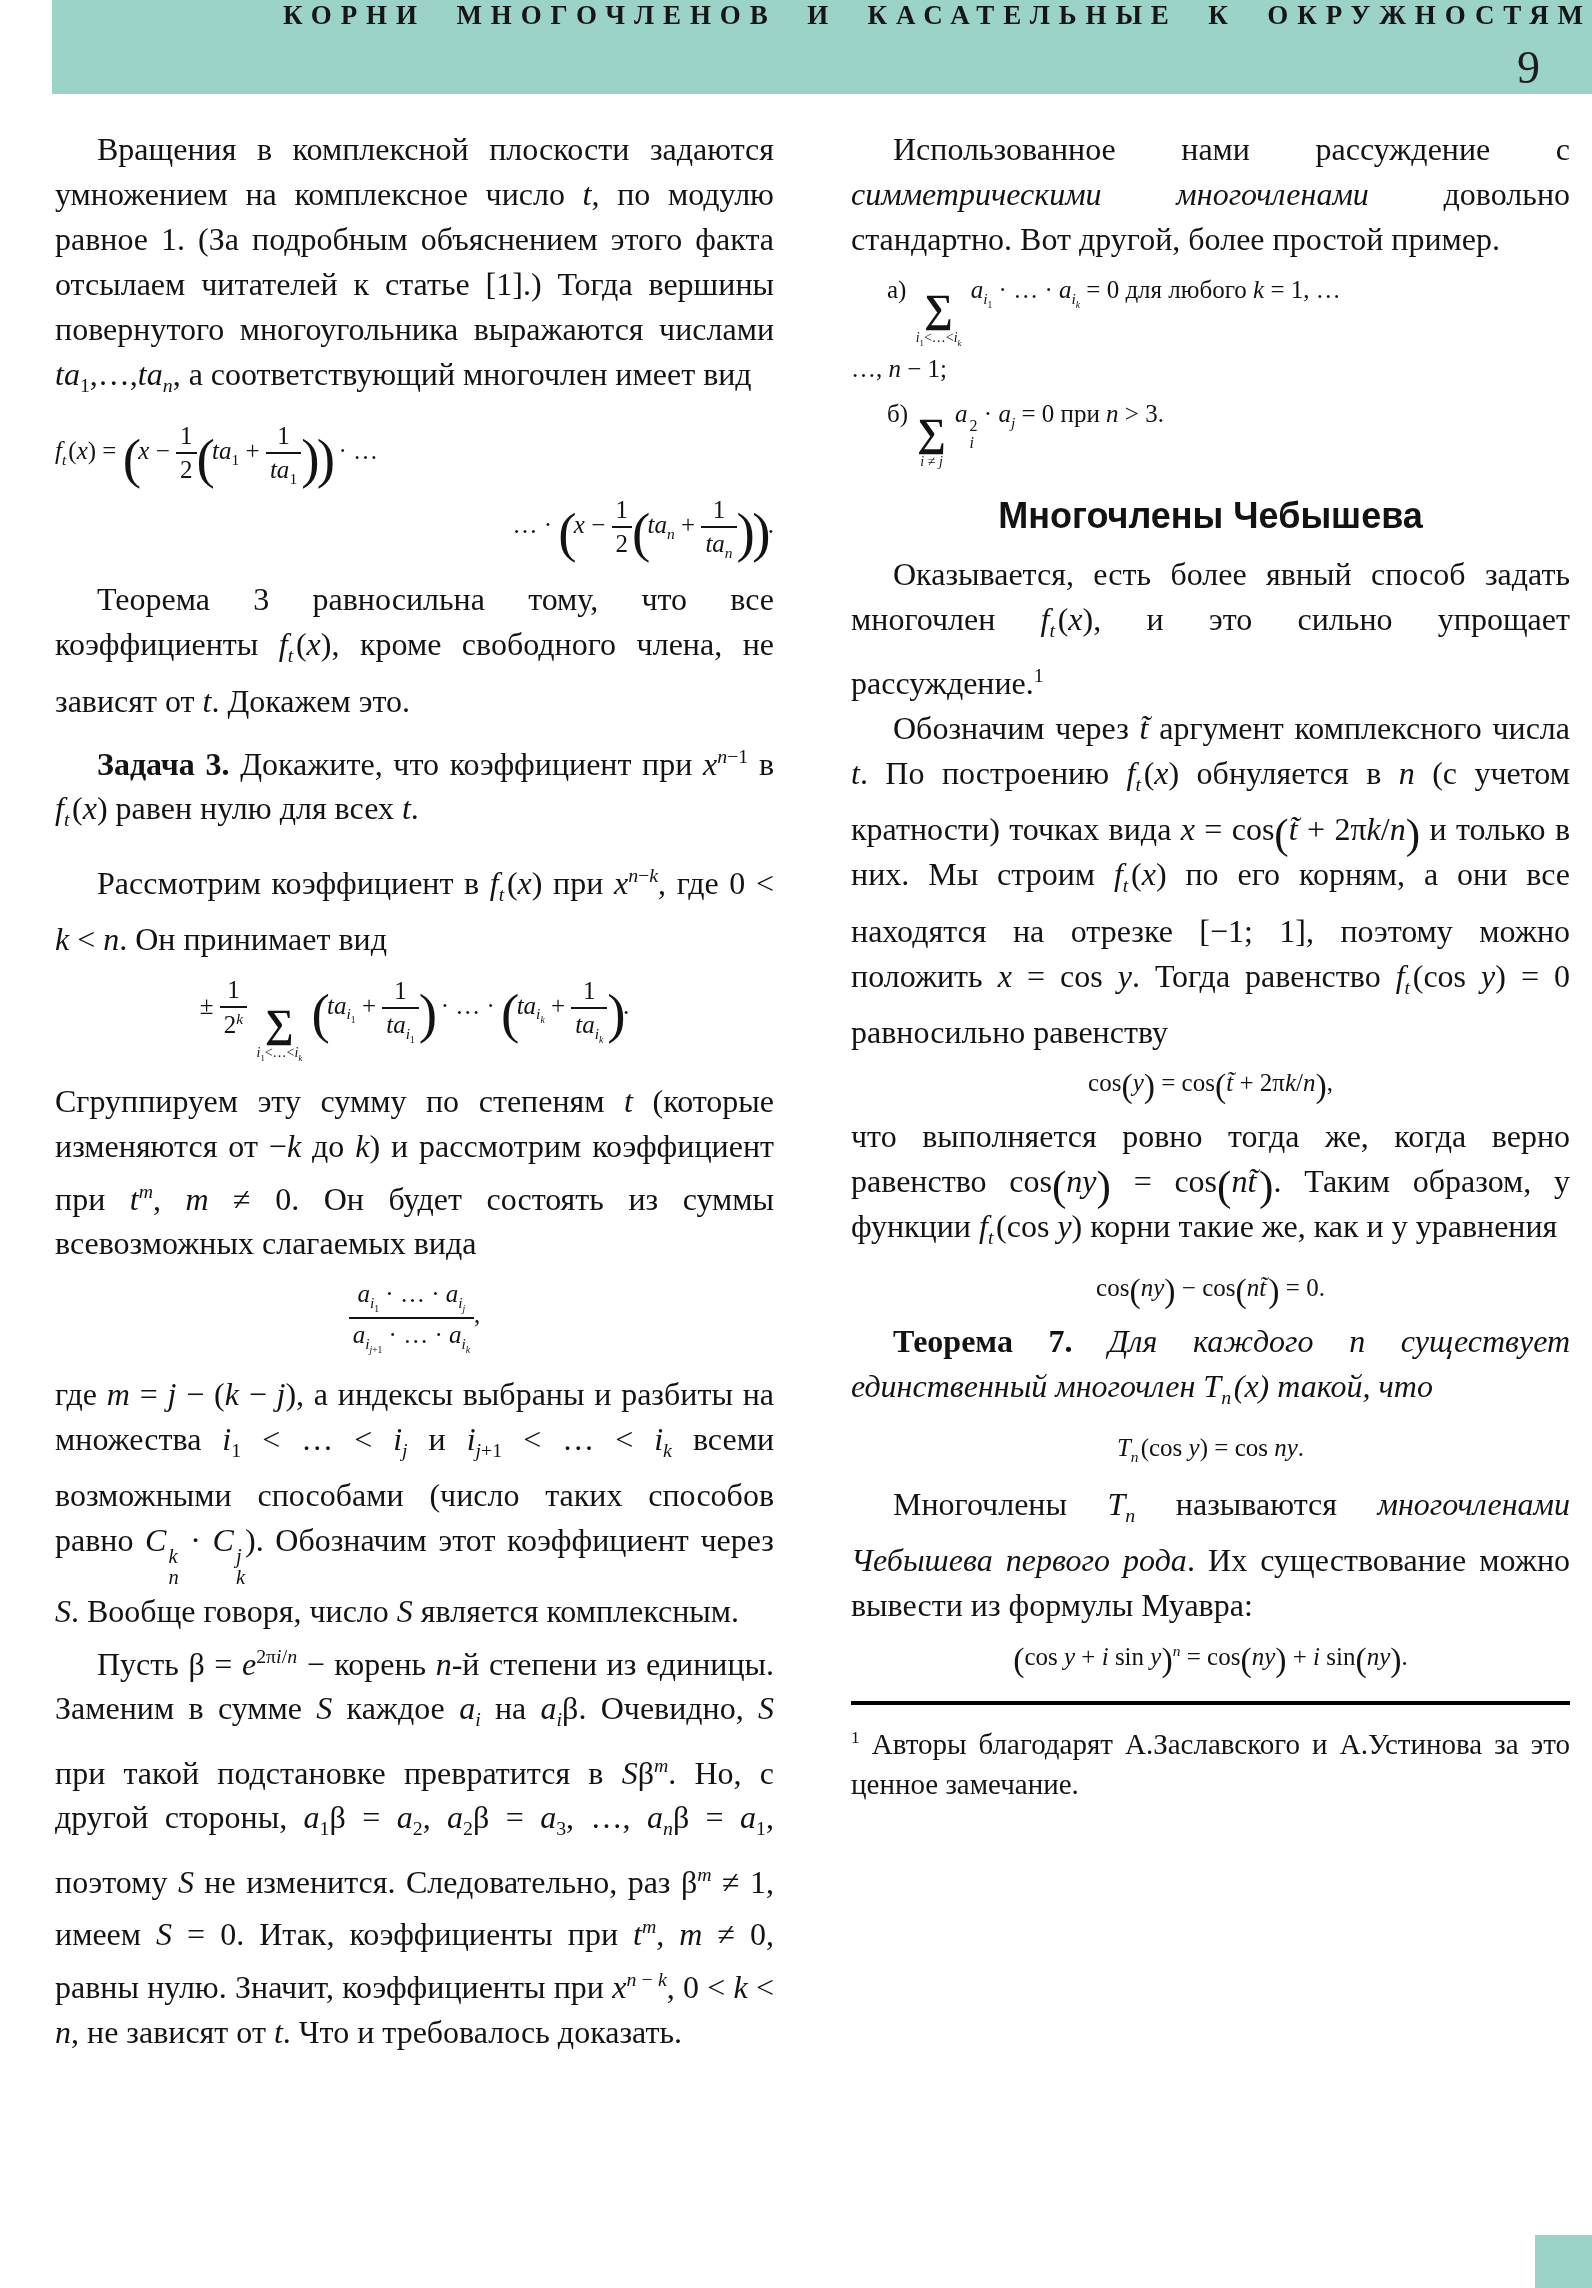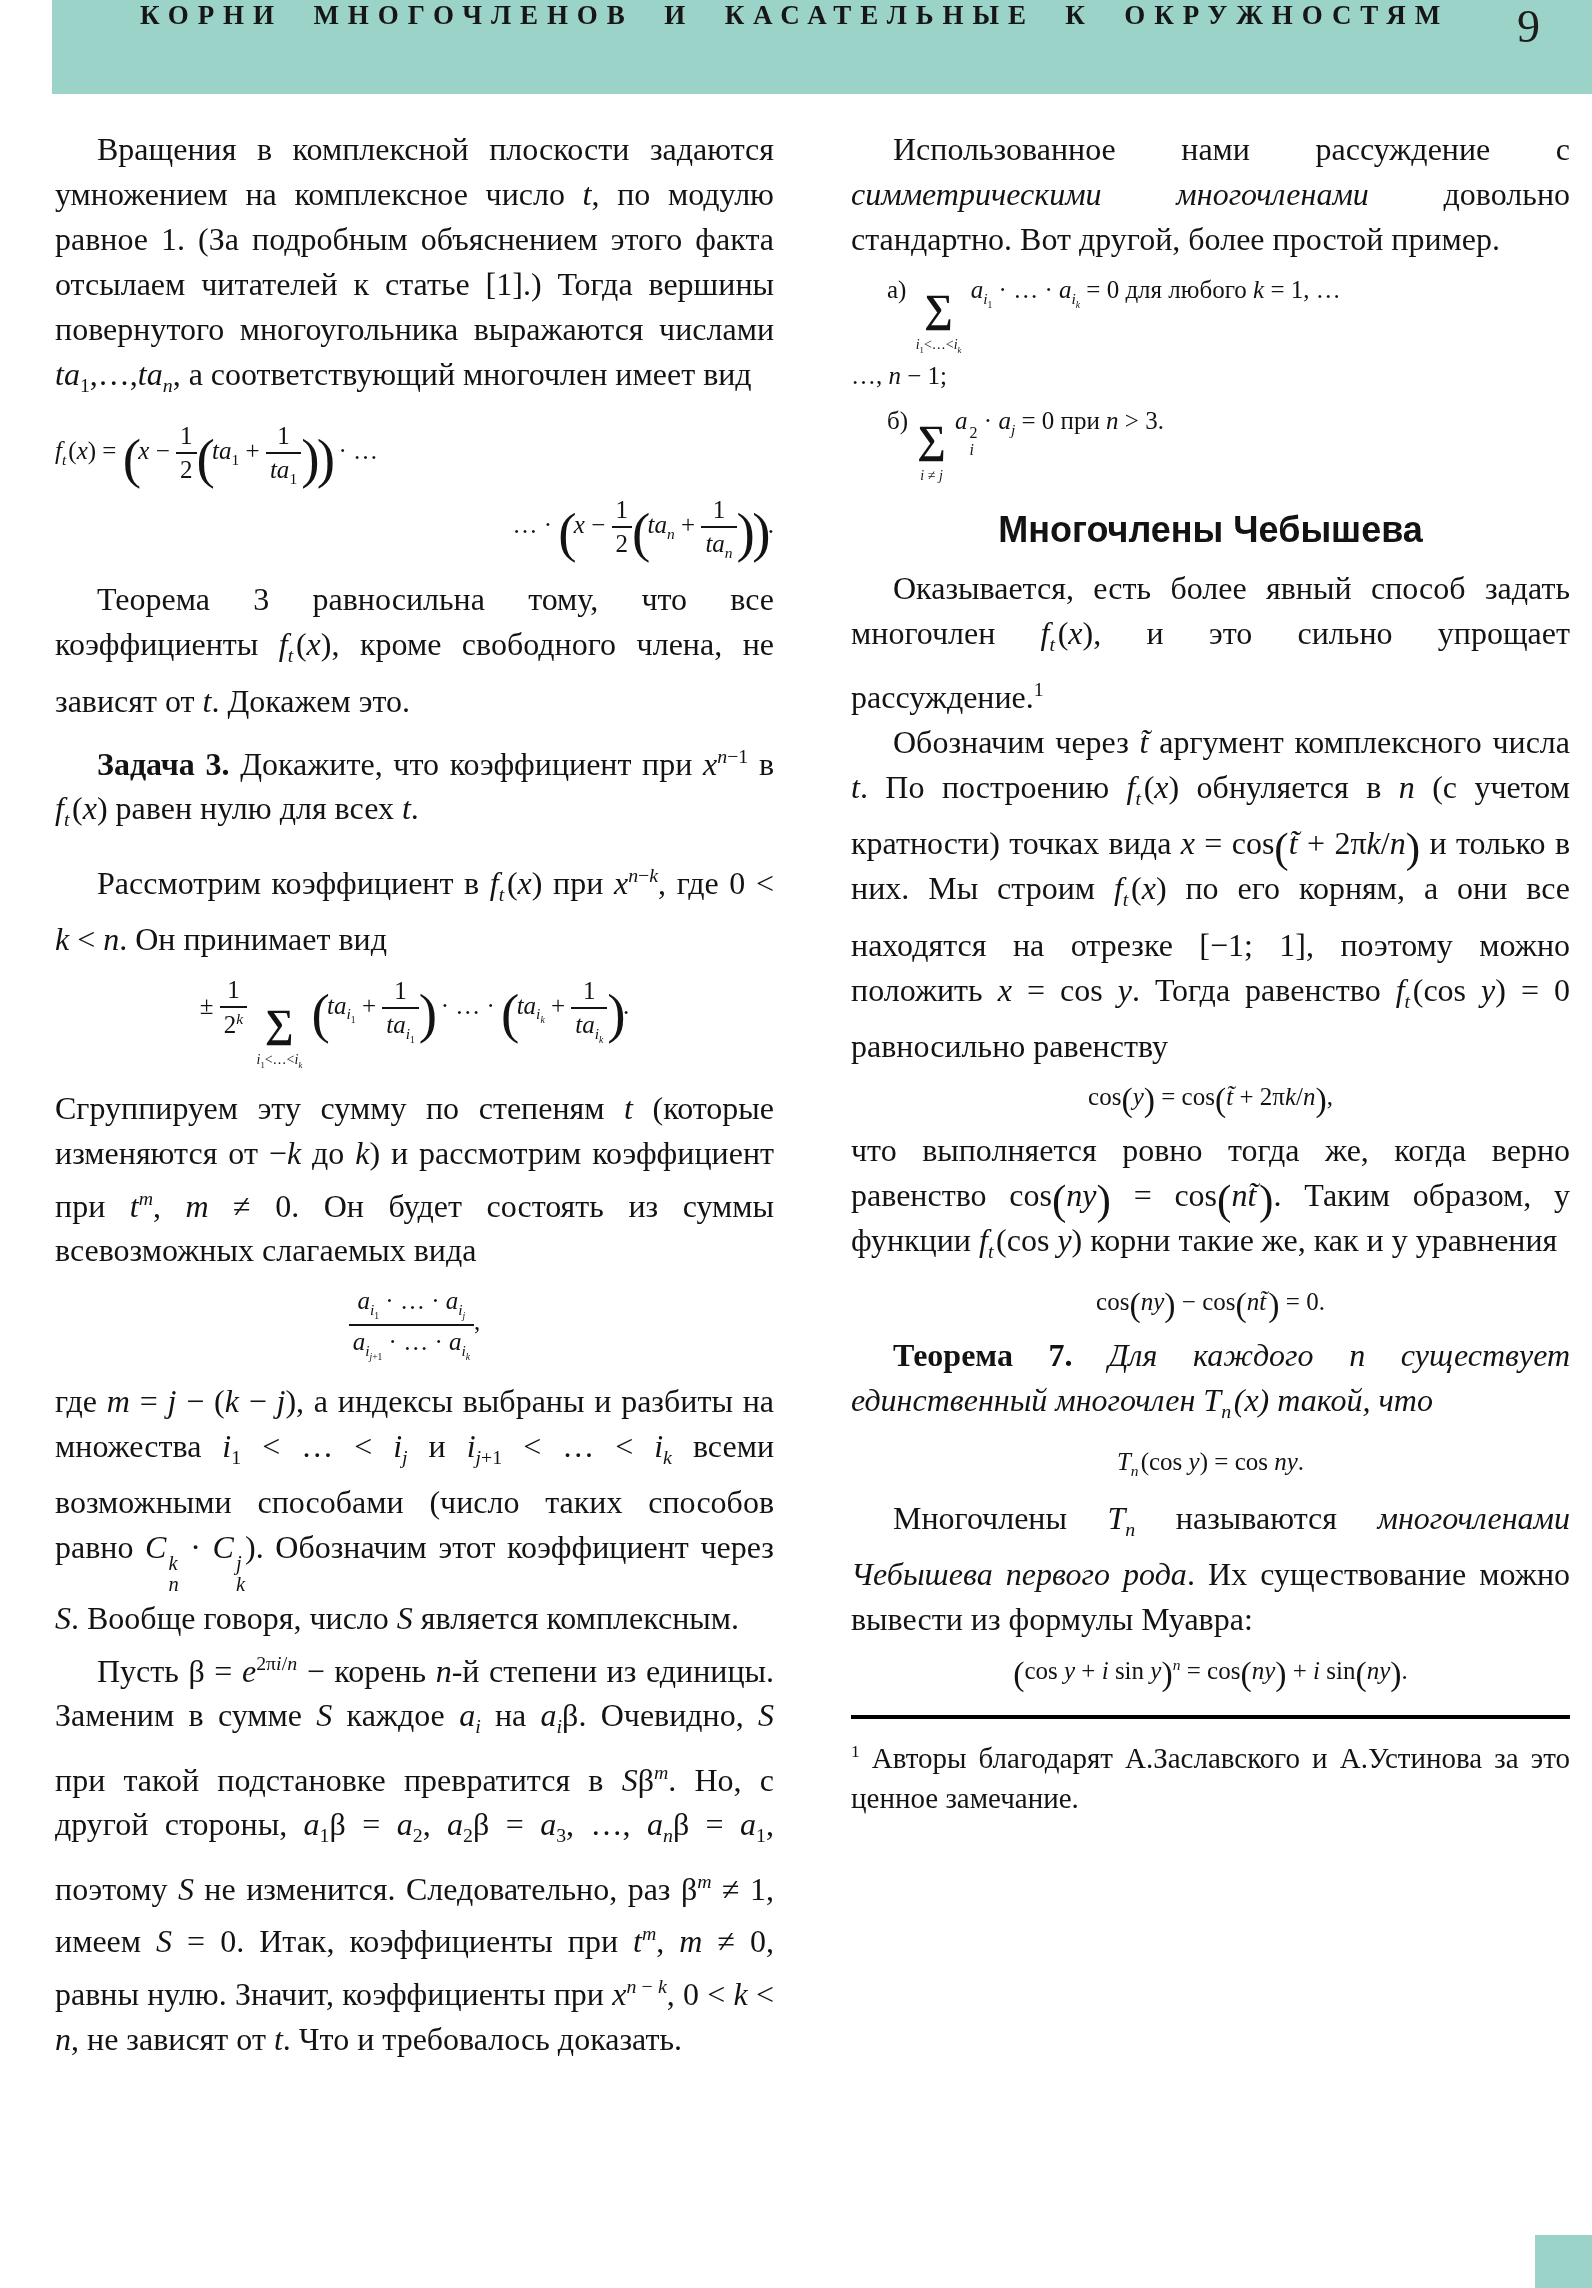--- a/index.html
+++ b/index.html
@@ -8,7 +8,7 @@
 
   
   .header-bar{position:absolute;left:52px;top:0;right:0;height:94px;
-              display:flex;align-items:flex-start;background:#9cd3c8;}
+              display:flex;align-items:flex-end;background:#9cd3c8;flex-direction:column;}
   .header-title{flex:1;text-align:center;font-weight:700;font-size:27px;
                 letter-spacing:.33em;word-spacing:.55em;color:#161616;padding-left:30px;}
   .header-page-num{font-size:46px;font-weight:400;padding:0 52px 0 10px;color:#1d1d1d;}

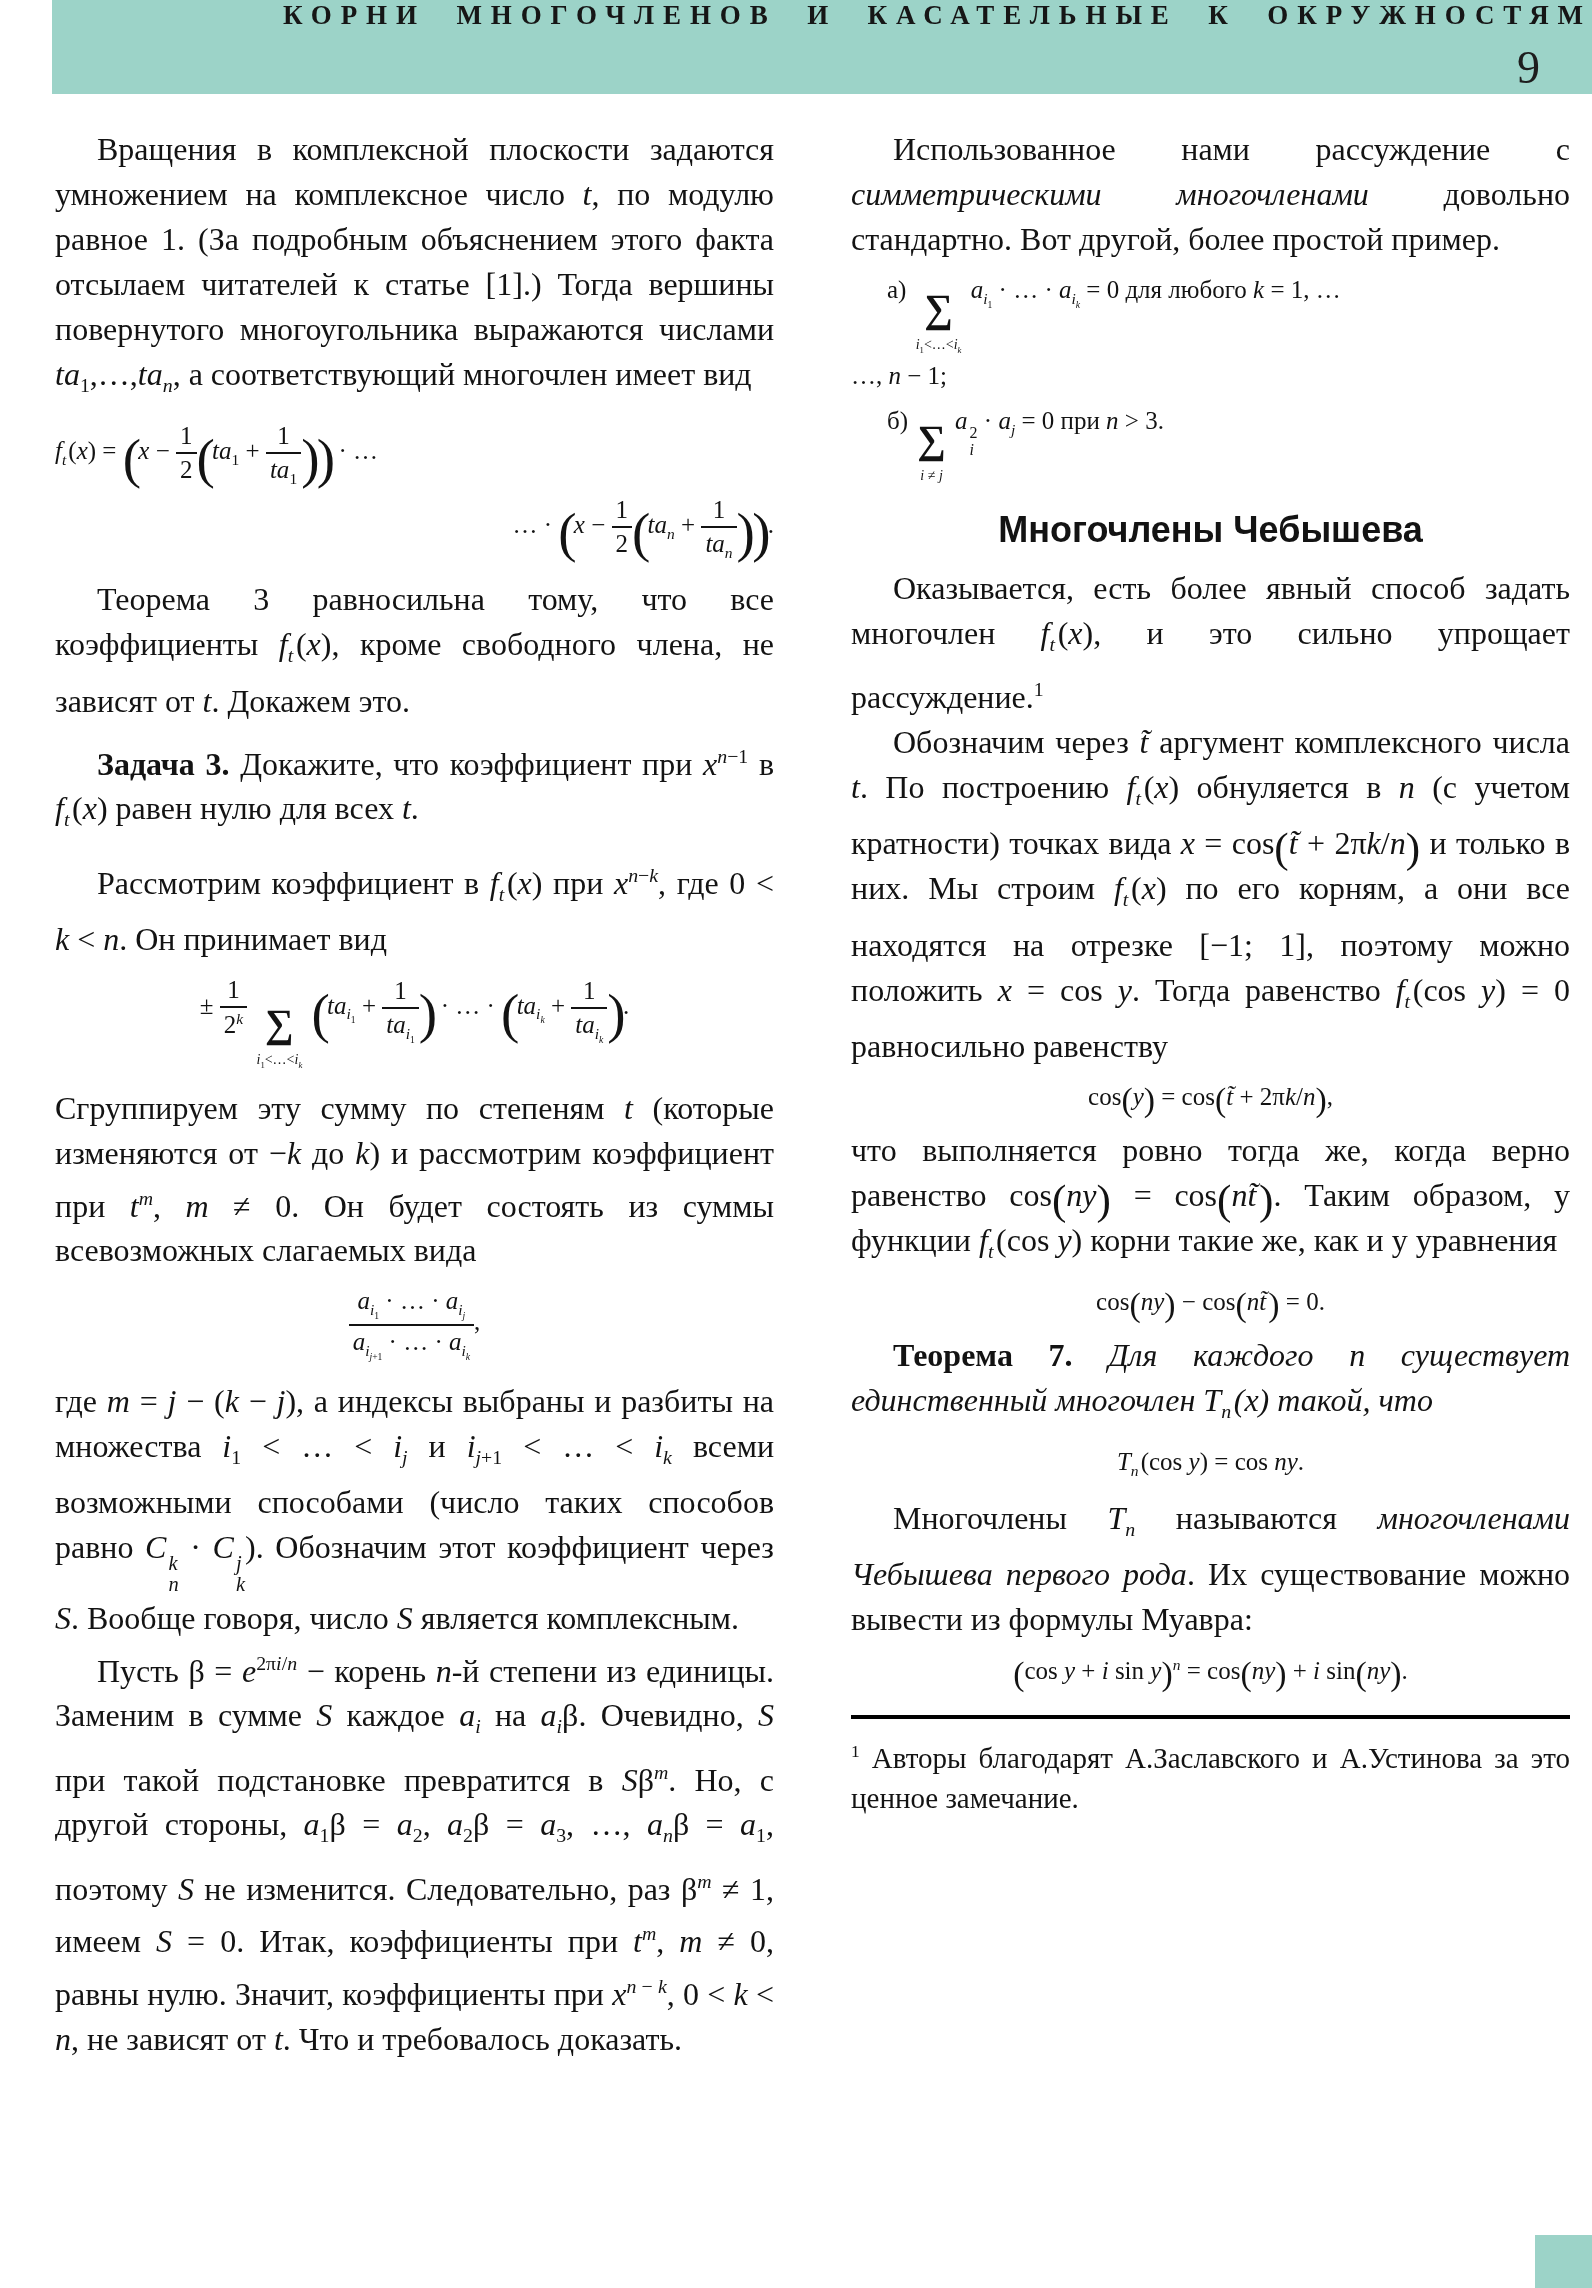--- a/index.html
+++ b/index.html
@@ -42,7 +42,7 @@
   .sum{display:inline-flex;flex-direction:column;align-items:center;
        vertical-align:-0.95em;line-height:1;margin:0 3px;}
   .sum .sigma{font-size:1.6em;font-weight:600;line-height:.95;}
-  .sum .limits{font-size:.56em;line-height:1;margin-top:10px;white-space:nowrap;}
+  .sum .limits{font-size:.56em;line-height:1;margin-top:3px;white-space:nowrap;}
 
   .stk{display:inline-flex;flex-direction:column;align-items:flex-start;
        vertical-align:-0.55em;line-height:1.05;font-size:.64em;margin-left:2px;}

